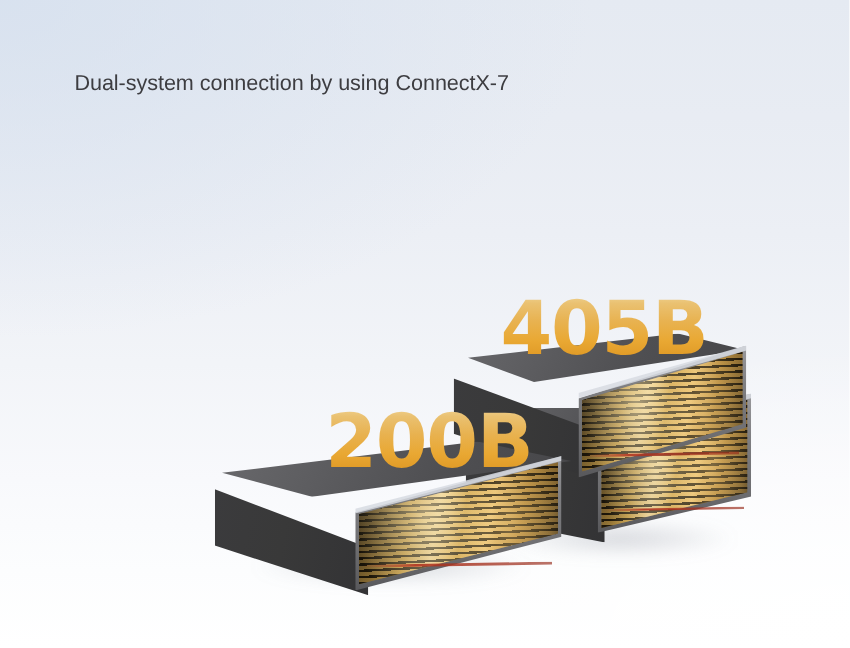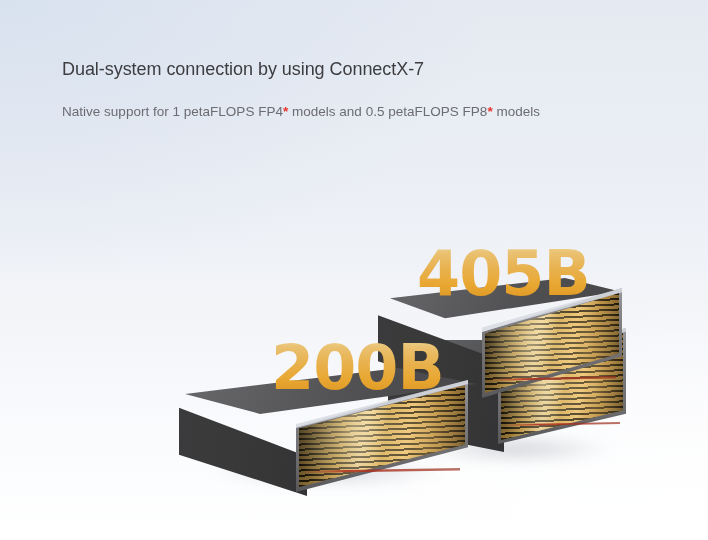--- a/index.html
+++ b/index.html
@@ -186,7 +186,6 @@
     <div class="subhead">Dual-system connection by using ConnectX-7</div>
 
     <div class="bodytext">
-      <span class="ln"><span>Native support for 1 petaFLOPS FP4</span><span class="ast">*</span><span> models and 0.5 petaFLOPS FP8</span><span class="ast">*</span><span> models</span></span>
     </div>
   </div>
 

